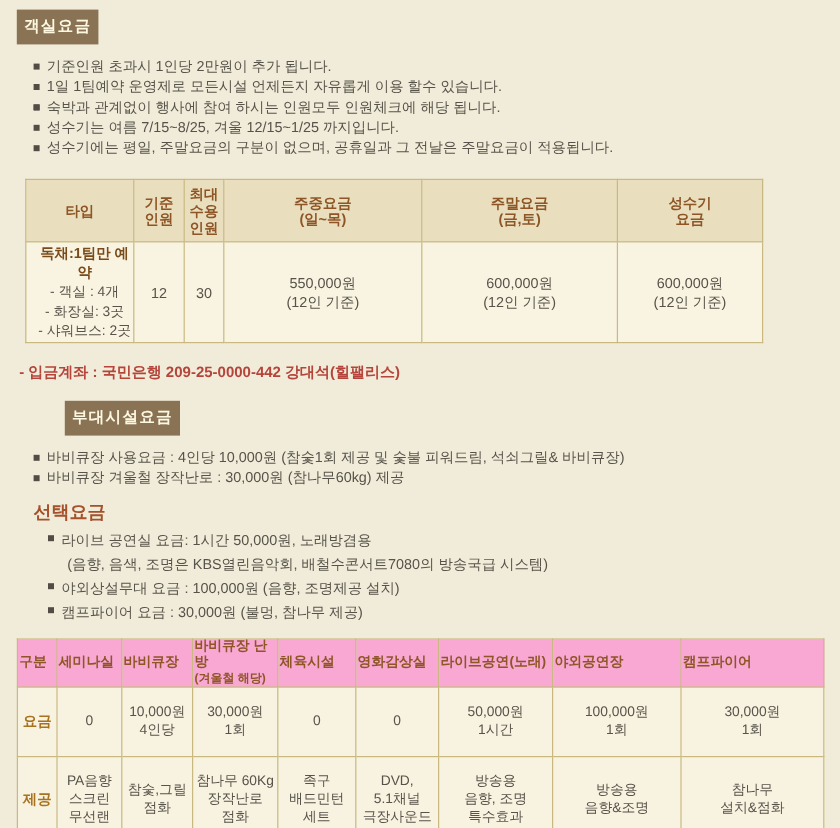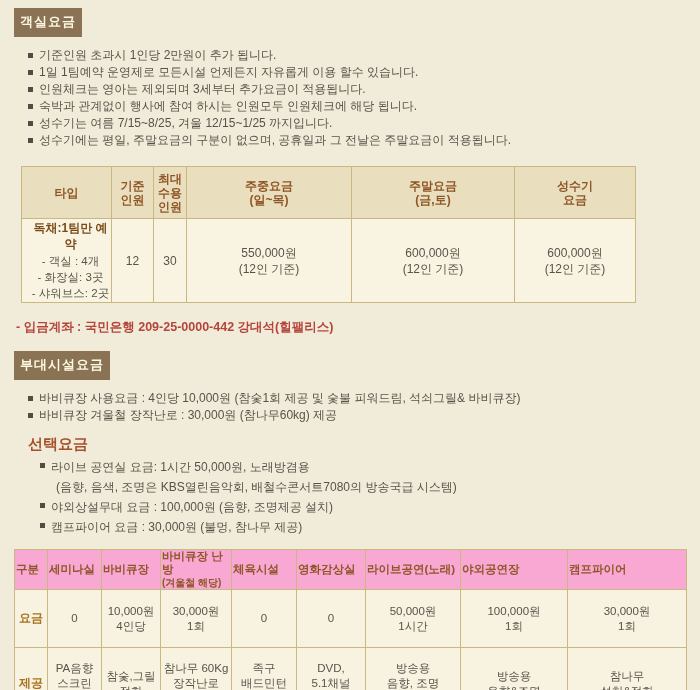--- a/index.html
+++ b/index.html
@@ -132,7 +132,7 @@
   <ul class="notes">
     <li><span class="bullet"></span><span>기준인원 초과시 1인당 2만원이 추가 됩니다.</span></li>
     <li><span class="bullet"></span><span>1일 1팀예약 운영제로 모든시설 언제든지 자유롭게 이용 할수 있습니다.</span></li>
-    <li><span class="bullet"></span><span>인원체크는 영아는 제외되며 3세부터 추가요금이 적용됩니다.</span></li>
+    <li><span class="bullet"></span></li>
     <li><span class="bullet"></span><span>숙박과 관계없이 행사에 참여 하시는 인원모두 인원체크에 해당 됩니다.</span></li>
     <li><span class="bullet"></span><span>성수기는 여름 7/15~8/25, 겨울 12/15~1/25 까지입니다.</span></li>
     <li><span class="bullet"></span><span>성수기에는 평일, 주말요금의 구분이 없으며, 공휴일과 그 전날은 주말요금이 적용됩니다.</span></li>

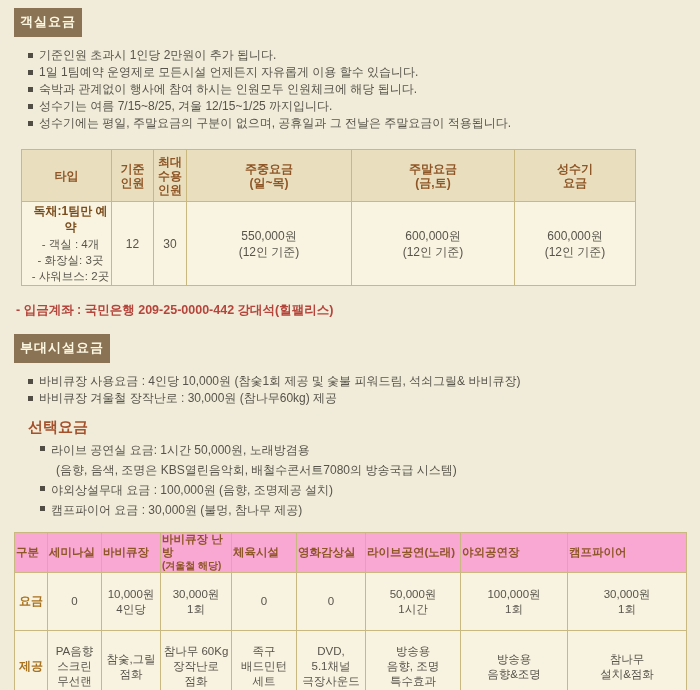--- a/index.html
+++ b/index.html
@@ -81,7 +81,7 @@
     margin:16px 0 0 16px;
   }
 
-  .sect2 { margin-top:15px; }
+  .sect2 { margin-top:15px;margin-left:40px; }
 
   .opt-title {
     color:#a4512c;

